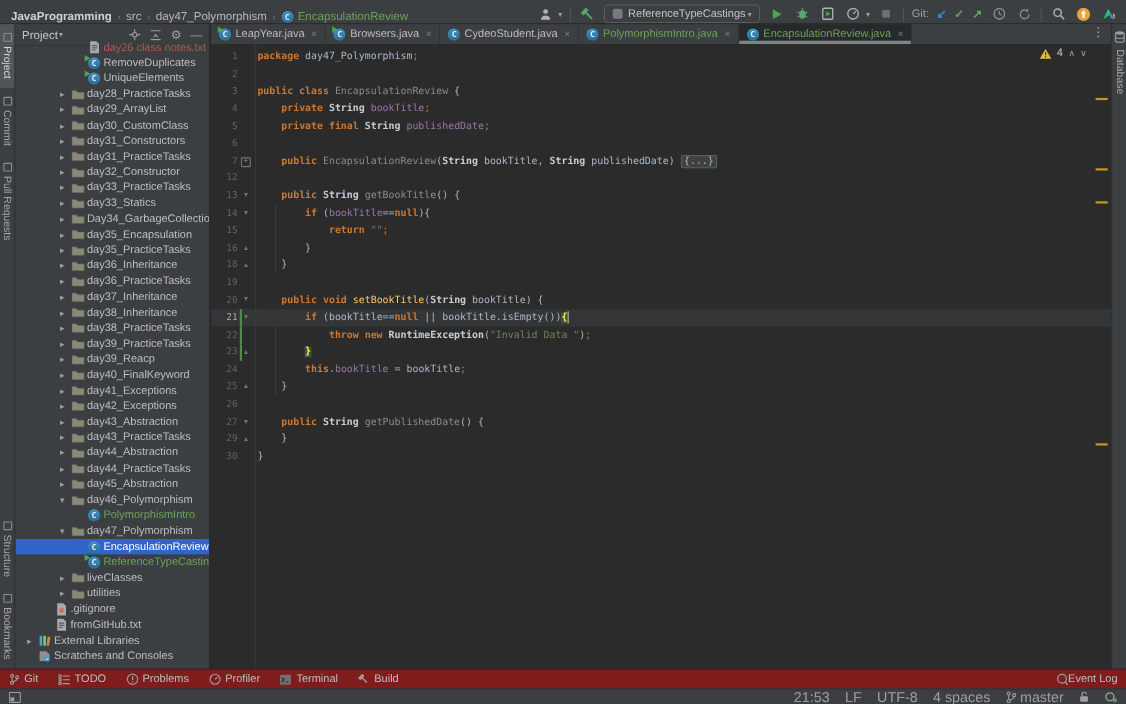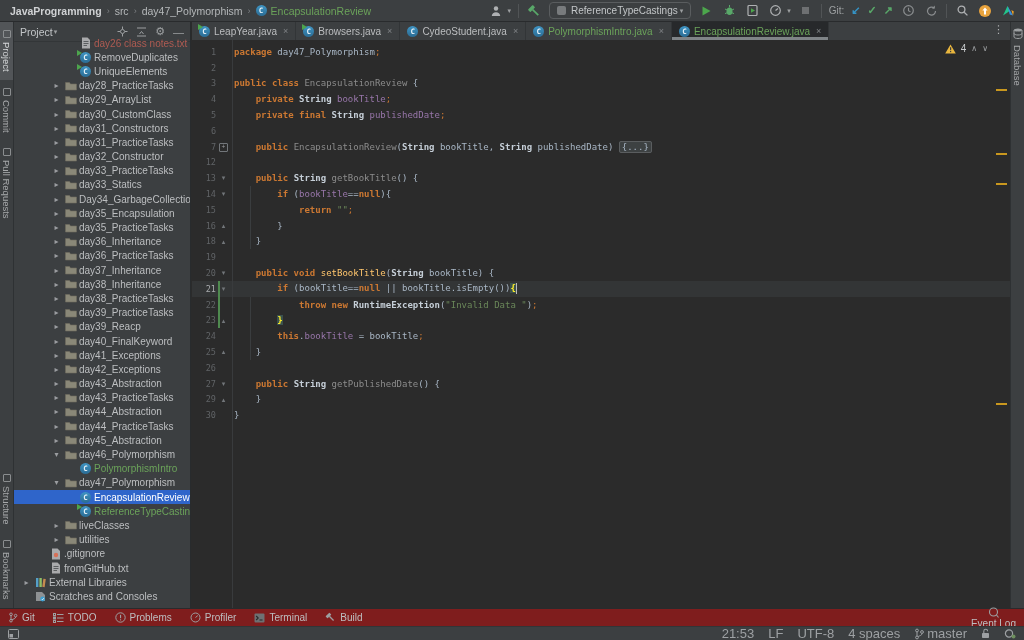--- a/index.html
+++ b/index.html
@@ -7,7 +7,7 @@
        font-family:"Liberation Sans",sans-serif;color:#BBBBBB;-webkit-font-smoothing:antialiased;}
   
   #titlebar{position:absolute;left:0;top:0;width:1024px;height:22px;background:#3C3F41;
-            border-bottom:1px solid #292B2D;box-sizing:border-box;display:flex;align-items:center;
+            border-bottom:1px solid #292B2D;box-sizing:border-box;display:flex;align-items:flex-end;
             justify-content:space-between;font-size:10.5px;}
   #breadcrumbs{display:flex;align-items:center;gap:5px;padding-left:10px;white-space:nowrap;}
   .bc-root{font-weight:bold;color:#D0D2D4;}

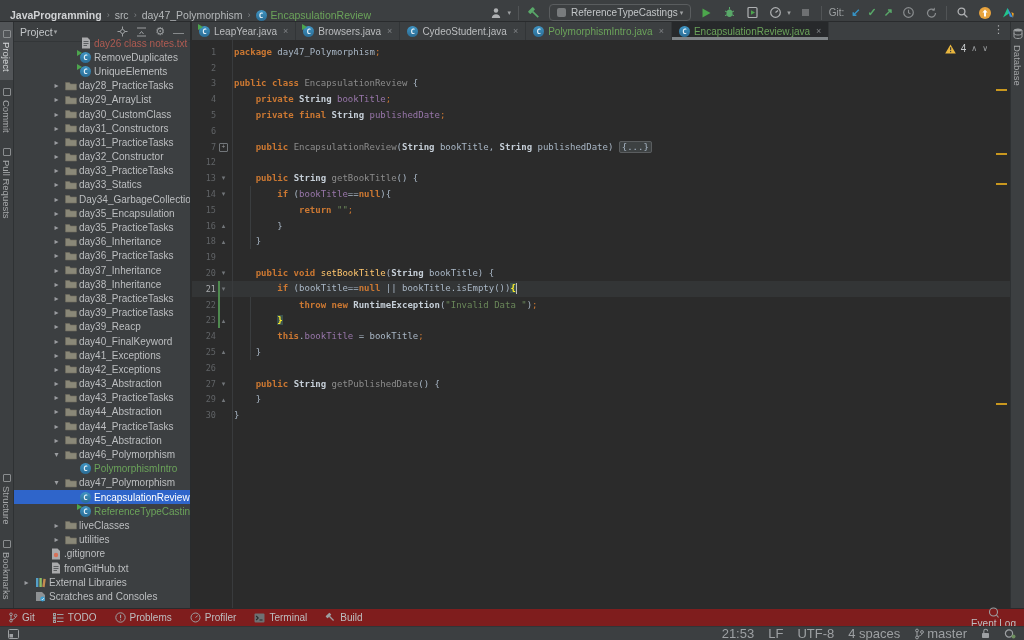--- a/index.html
+++ b/index.html
@@ -105,7 +105,7 @@
                   border-top:1px solid #292B2D;box-sizing:border-box;display:flex;align-items:center;
                   font-size:10px;color:#BDBFC1;padding:0 8px;gap:18px;}
   .tw-item{display:flex;align-items:center;gap:4px;}
-  #event-log{margin-left:auto;display:flex;align-items:center;gap:0;flex-direction:column;}
+  #event-log{margin-left:auto;display:flex;align-items:center;gap:0;}
   #status-bar{position:absolute;left:0;top:626px;width:1024px;height:14px;background:#3C3F41;
               border-top:1px solid #323537;box-sizing:border-box;display:flex;align-items:center;
               font-size:13px;color:#9DA0A3;padding:0 8px;}

